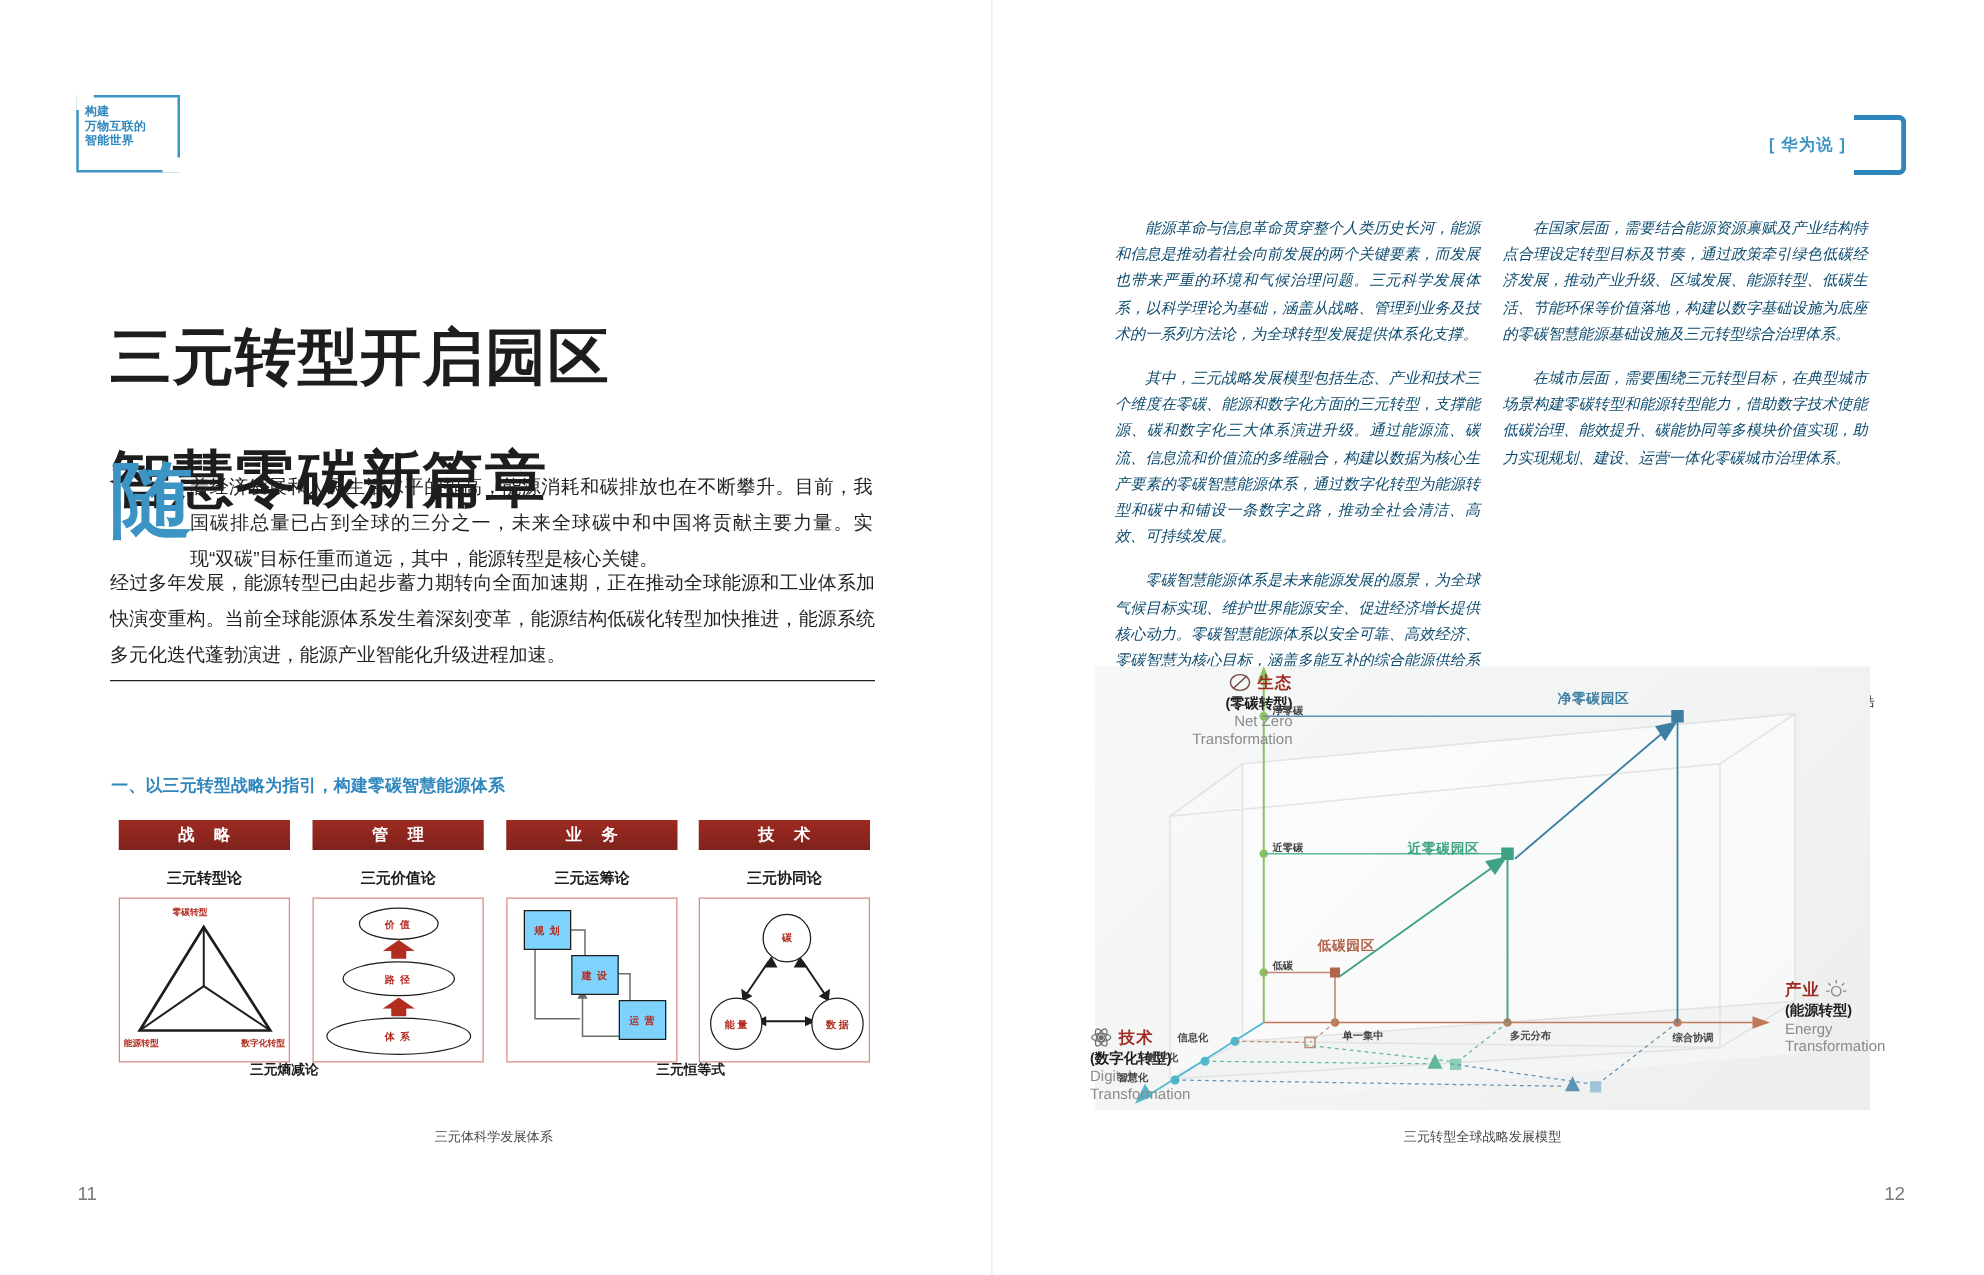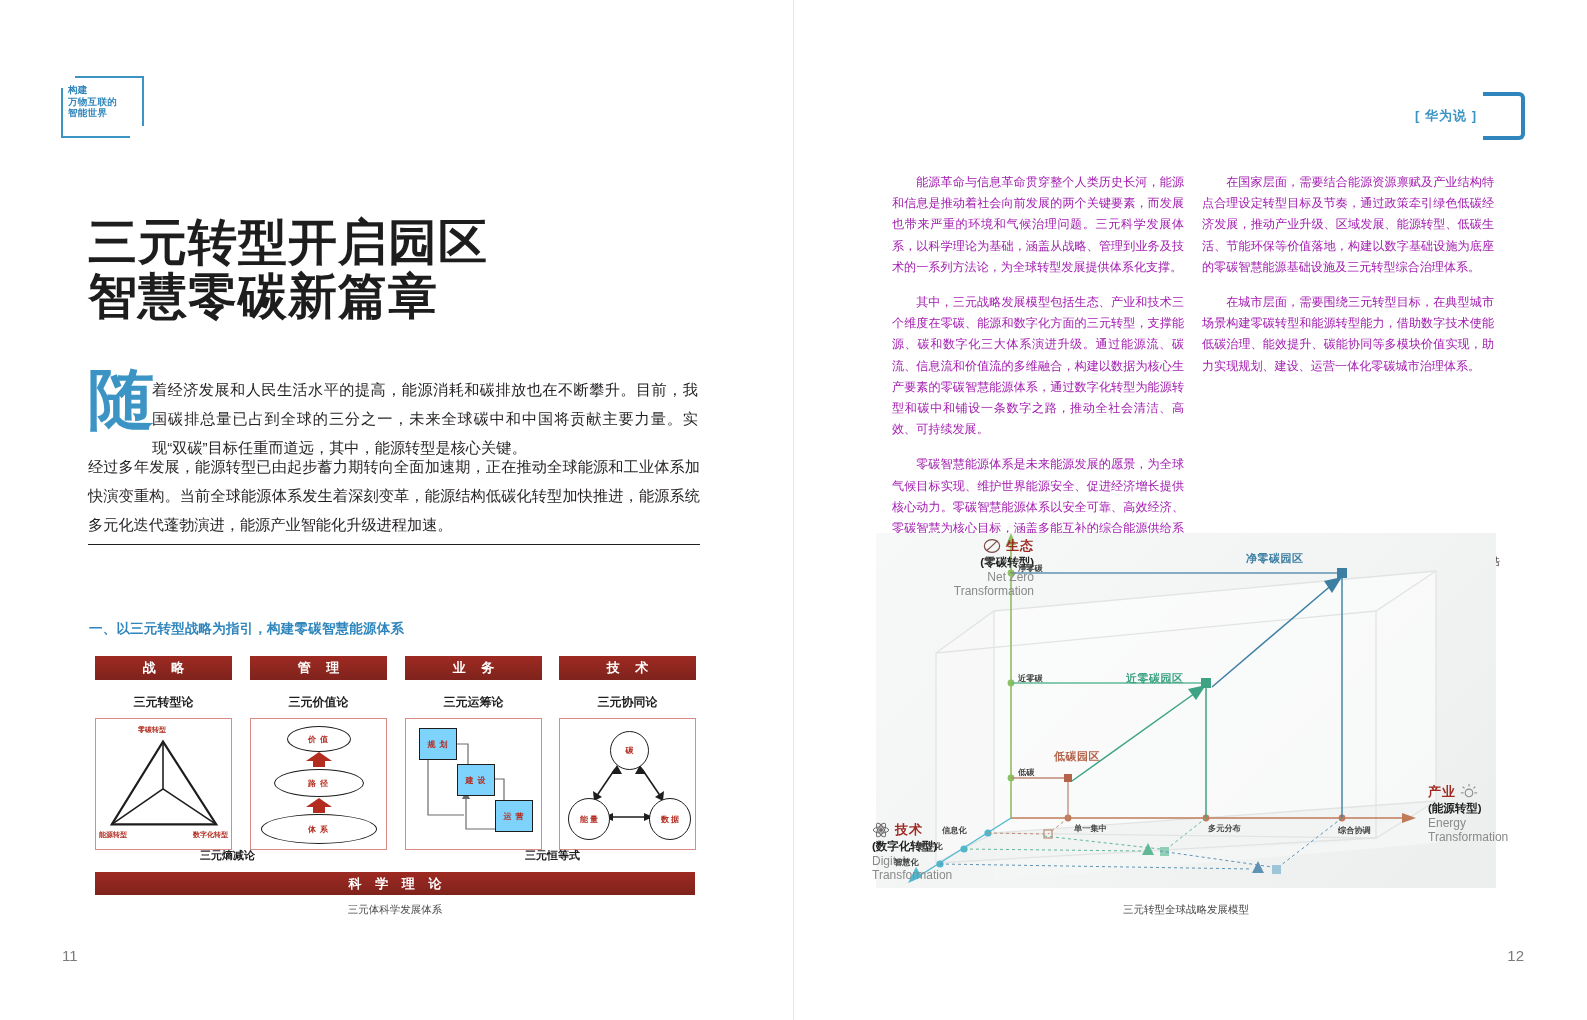--- a/index.html
+++ b/index.html
@@ -161,8 +161,8 @@
 
   
   .rcol{
-    position:absolute;font-size:12.1px;line-height:21.2px;color:#a21caf;
-    text-align:justify;text-justify:inter-ideograph;
+    position:absolute;font-size:12.1px;line-height:21.2px;color:#0c4a6e;
+    text-align:justify;text-justify:inter-ideograph;font-style:italic;
   }
   .rcol p{margin:0 0 14px 0;text-indent:2em;}
   .rcol.c1{left:892px;top:172px;width:292px;}

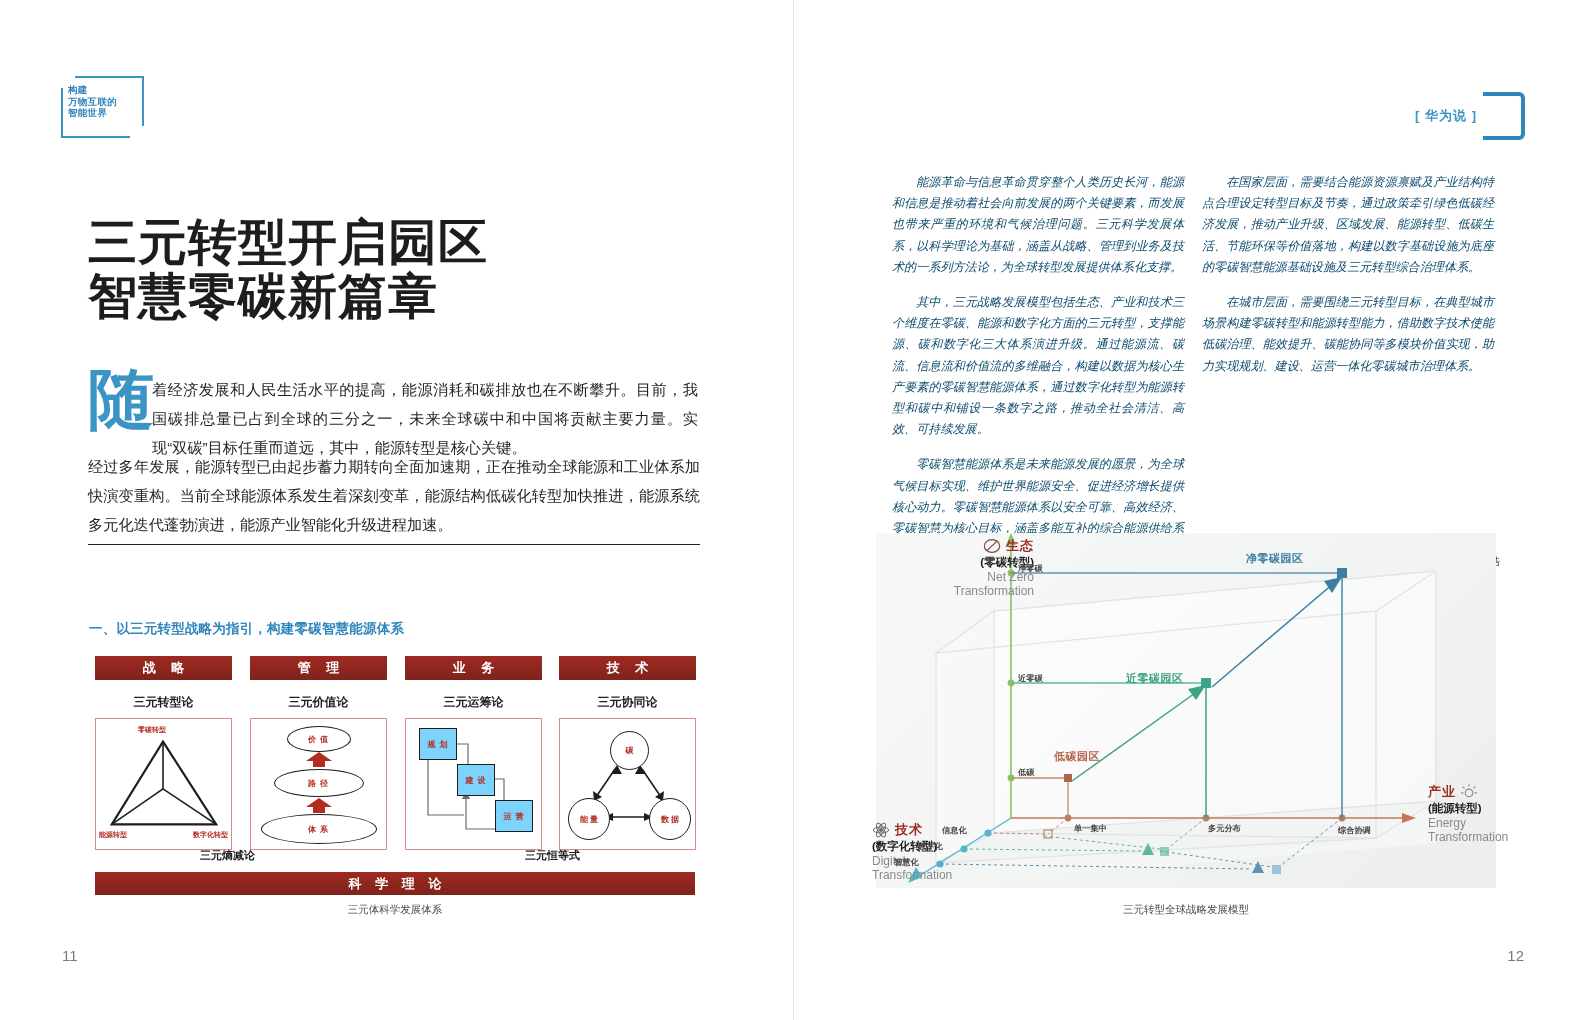--- a/index.html
+++ b/index.html
@@ -50,7 +50,7 @@
     font-size:49px;line-height:54px;font-weight:bold;color:#1d1d1d;
     letter-spacing:1px;
   }
-  .main-title div{white-space:nowrap;}
+  .main-title div{white-space:nowrap;margin-top:44px;}
 
   .dropcap{
     position:absolute;left:88px;top:366px;

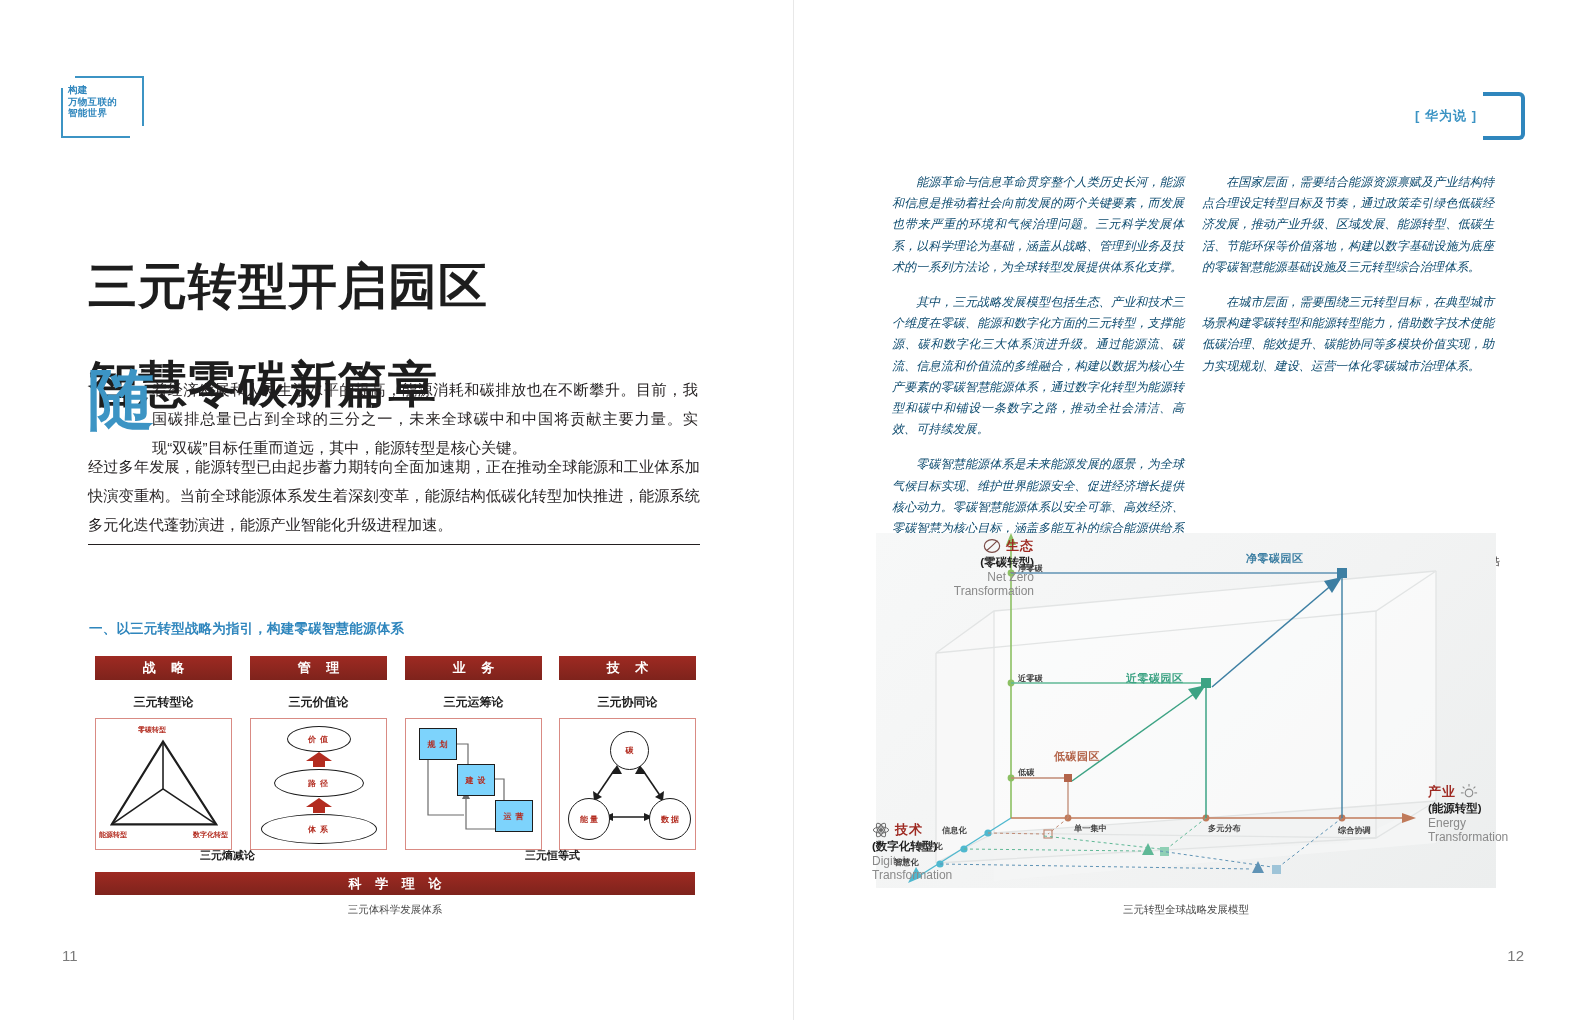--- a/index.html
+++ b/index.html
@@ -311,7 +311,6 @@
     <span class="mid-lbl" style="left:105px;top:192px;">三元熵减论</span>
     <span class="mid-lbl" style="left:430px;top:192px;">三元恒等式</span>
 
-    <div class="sci-bar">科 学 理 论</div>
   </div>
 
   <div class="cap-left">三元体科学发展体系</div>

